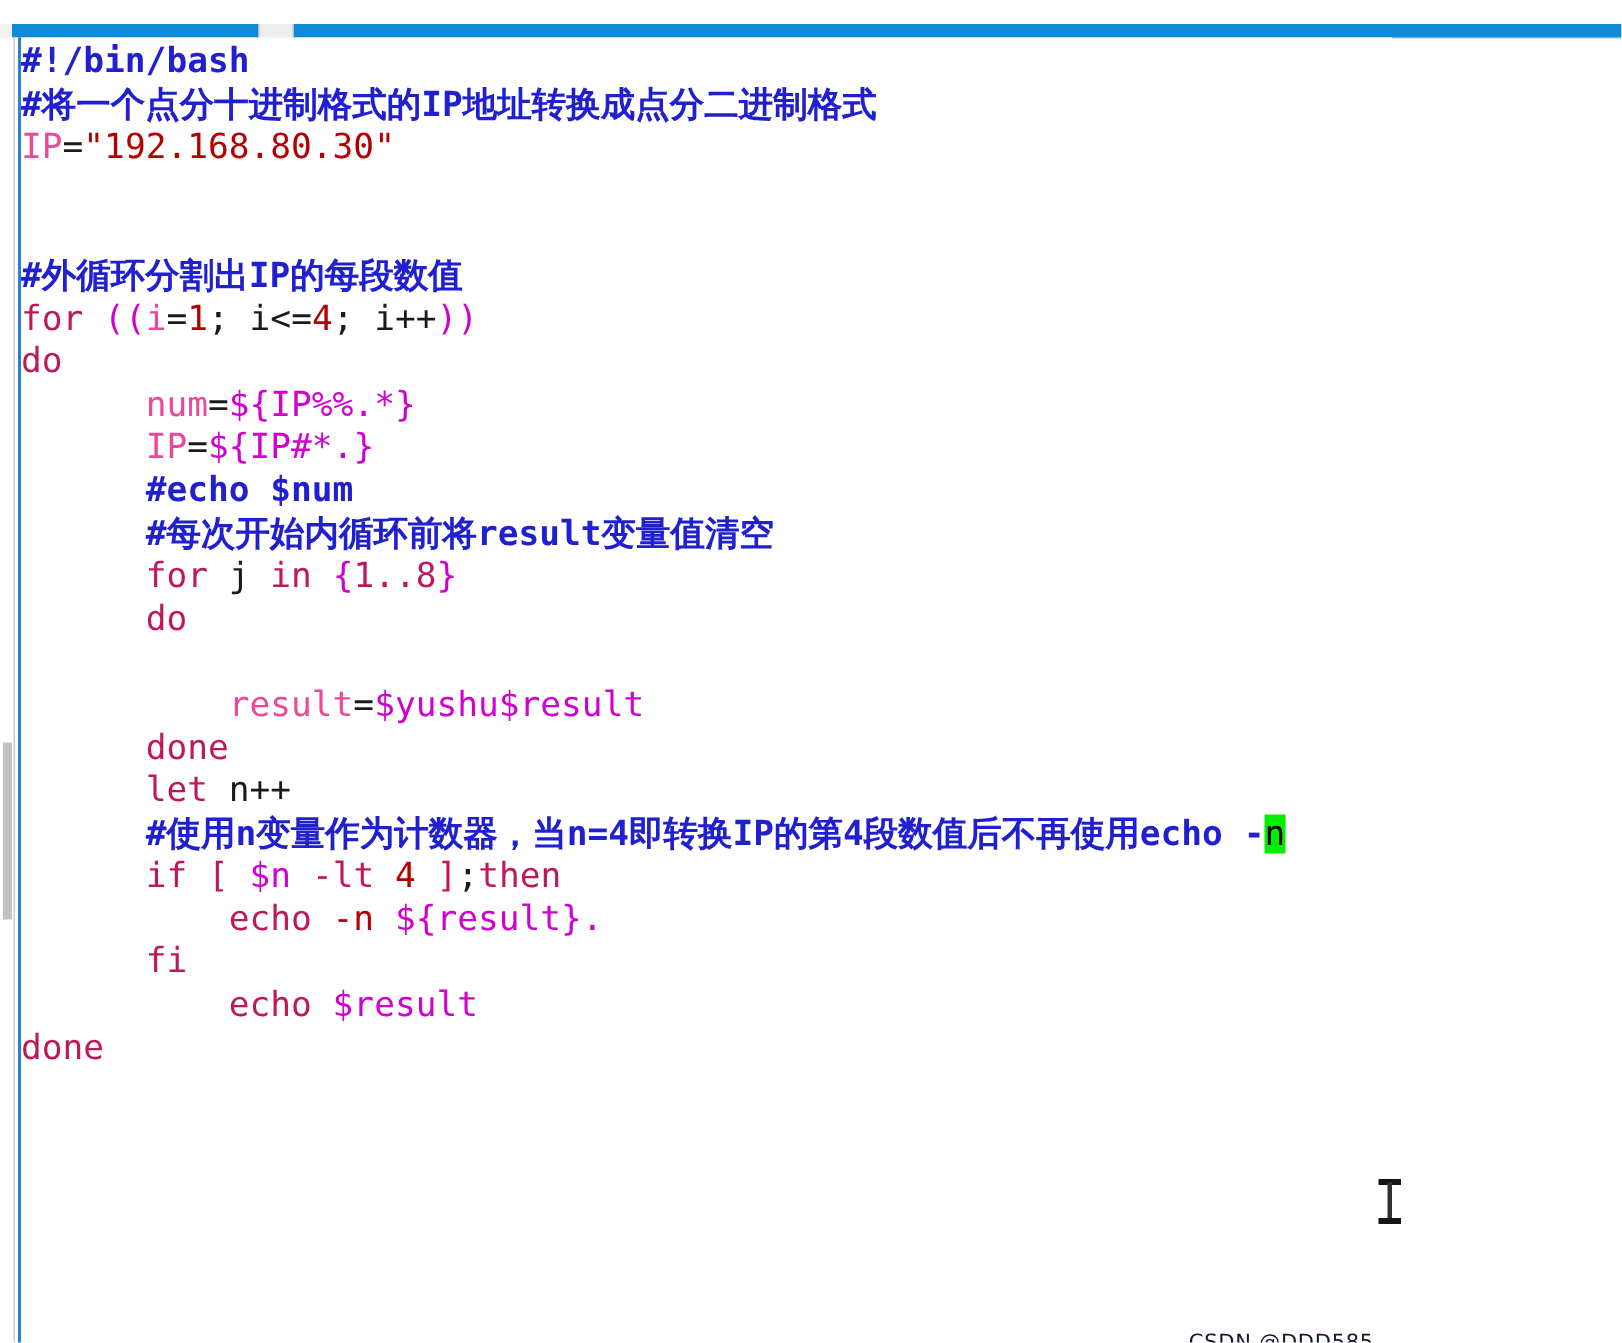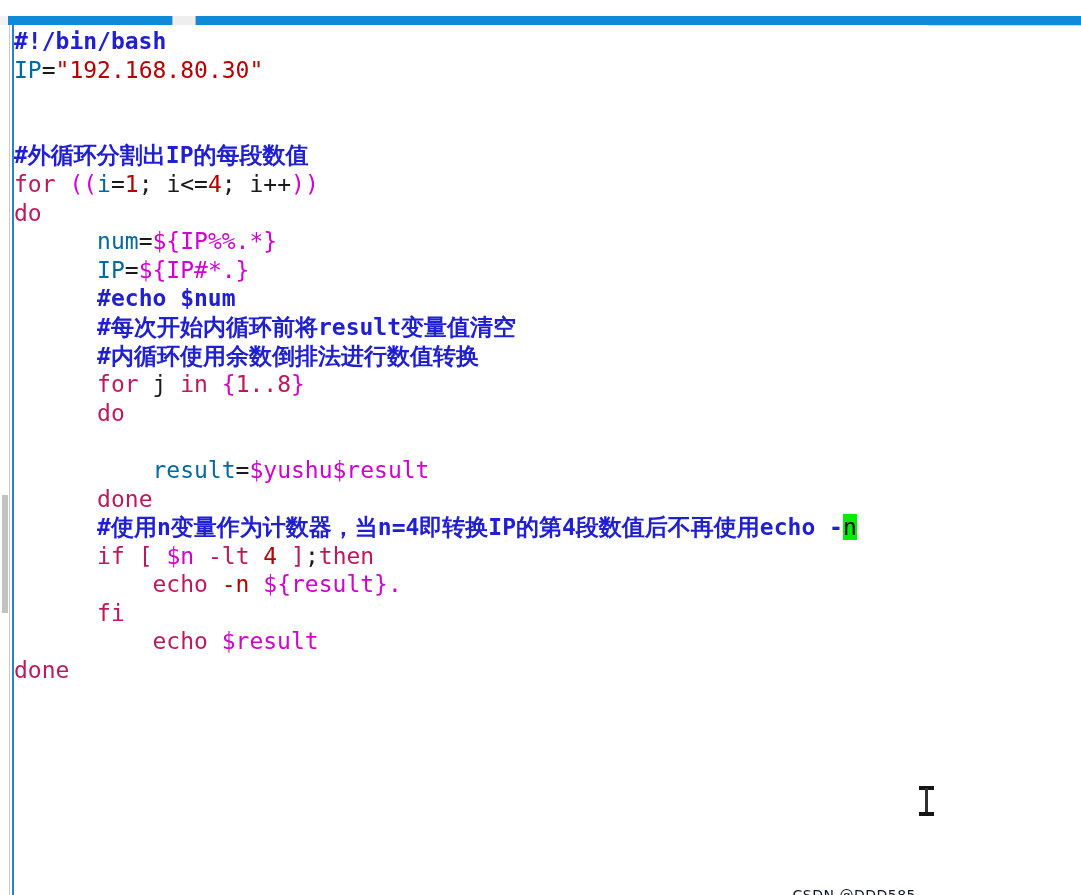--- a/index.html
+++ b/index.html
@@ -192,6 +192,7 @@
 
   <div id="code-surface">
       <div class="code-line"><span class="tk-comment">#!/bin/bash</span></div>
+      <div class="code-line"><span class="tk-comment">#将一个点分十进制格式的IP地址转换成点分二进制格式</span></div>
       <div class="code-line"><span class="tk-var">IP</span><span class="tk-plain">=</span><span class="tk-string">"192.168.80.30"</span></div>
       <div class="code-line">&nbsp;</div>
       <div class="code-line">&nbsp;</div>

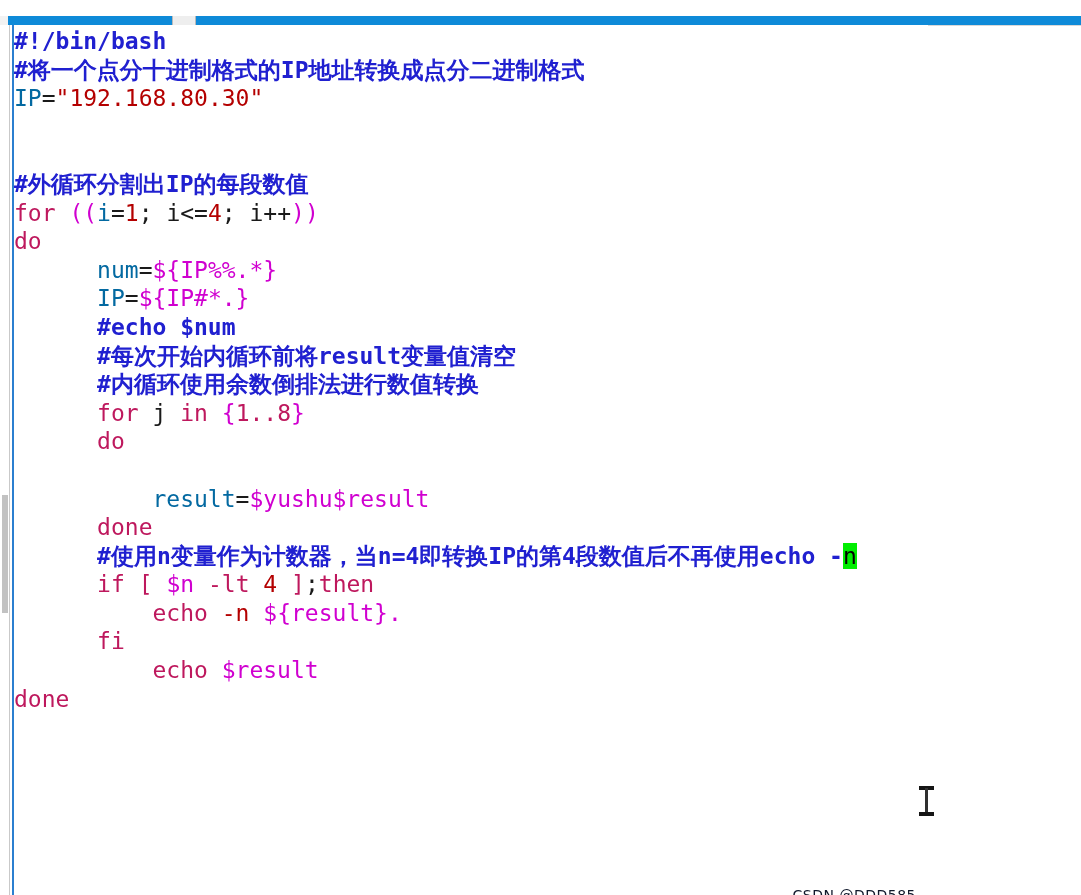--- a/index.html
+++ b/index.html
@@ -119,7 +119,7 @@
 
   
   .tk-comment   { color: #2020d0; font-weight: bold; }
-  .tk-var       { color: #0369a1; }
+  .tk-var       { color: #ec4899; }
   .tk-string    { color: #b40000; }
   .tk-number    { color: #b40000; }
   .tk-keyword   { color: #be185d; }

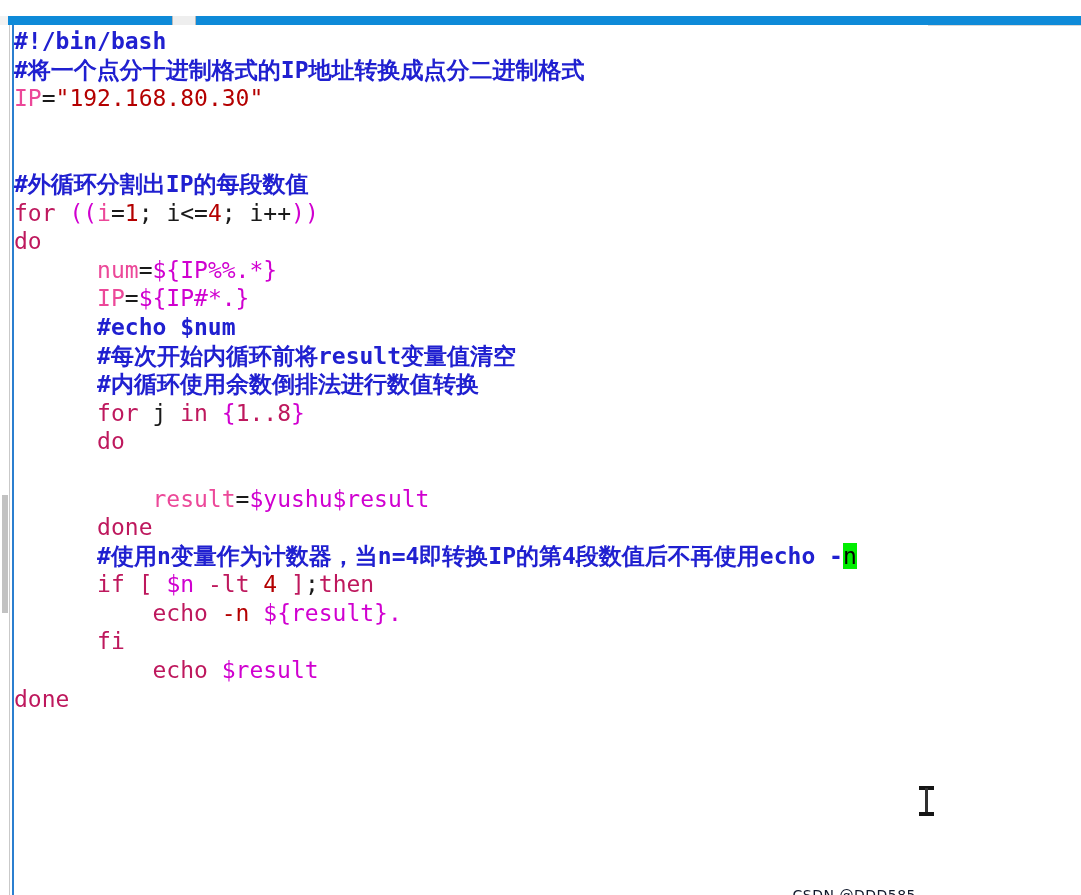--- a/index.html
+++ b/index.html
@@ -203,7 +203,6 @@
       <div class="code-line"><span class="tk-plain">      </span><span class="tk-var">IP</span><span class="tk-plain">=</span><span class="tk-expansion">${IP#*.}</span></div>
       <div class="code-line"><span class="tk-plain">      </span><span class="tk-comment">#echo $num</span></div>
       <div class="code-line"><span class="tk-plain">      </span><span class="tk-comment">#每次开始内循环前将result变量值清空</span></div>
-      <div class="code-line"><span class="tk-plain">      </span><span class="tk-comment">#内循环使用余数倒排法进行数值转换</span></div>
       <div class="code-line"><span class="tk-plain">      </span><span class="tk-keyword">for</span><span class="tk-plain"> </span><span class="tk-plain">j</span><span class="tk-plain"> </span><span class="tk-keyword">in</span><span class="tk-plain"> </span><span class="tk-punct">{</span><span class="tk-keyword">1..8</span><span class="tk-punct">}</span></div>
       <div class="code-line"><span class="tk-plain">      </span><span class="tk-keyword">do</span></div>
       <div class="code-line">&nbsp;</div>

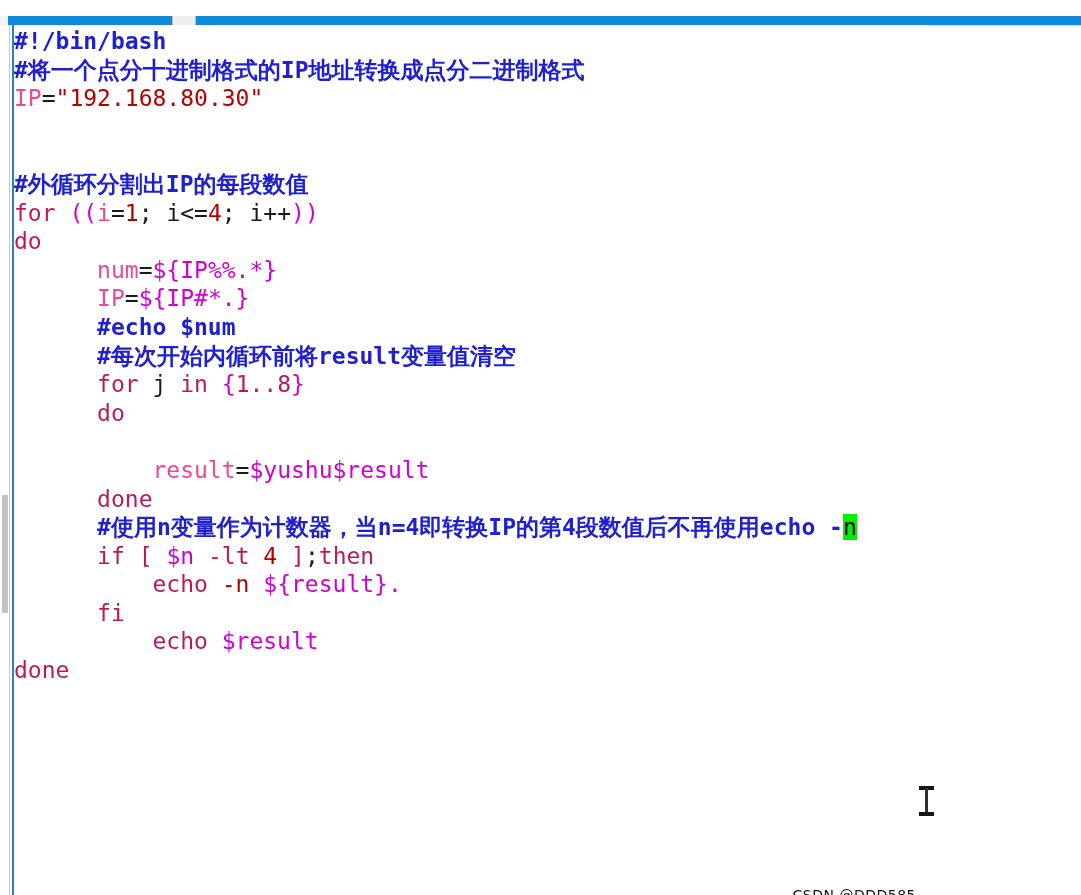--- a/index.html
+++ b/index.html
@@ -208,6 +208,7 @@
       <div class="code-line">&nbsp;</div>
       <div class="code-line"><span class="tk-plain">          </span><span class="tk-var">result</span><span class="tk-plain">=</span><span class="tk-expansion">$yushu$result</span></div>
       <div class="code-line"><span class="tk-plain">      </span><span class="tk-keyword">done</span></div>
+      <div class="code-line"><span class="tk-plain">      </span><span class="tk-keyword">let</span><span class="tk-plain"> </span><span class="tk-plain">n++</span></div>
       <div class="code-line"><span class="tk-plain">      </span><span class="tk-comment">#使用n变量作为计数器，当n=4即转换IP的第4段数值后不再使用echo -</span><span class="tk-hl">n</span></div>
       <div class="code-line"><span class="tk-plain">      </span><span class="tk-keyword">if</span><span class="tk-plain"> </span><span class="tk-keyword">[</span><span class="tk-plain"> </span><span class="tk-expansion">$n</span><span class="tk-plain"> </span><span class="tk-keyword">-lt</span><span class="tk-plain"> </span><span class="tk-number">4</span><span class="tk-plain"> </span><span class="tk-keyword">]</span><span class="tk-plain">;</span><span class="tk-keyword">then</span></div>
       <div class="code-line"><span class="tk-plain">          </span><span class="tk-keyword">echo</span><span class="tk-plain"> </span><span class="tk-number">-n</span><span class="tk-plain"> </span><span class="tk-expansion">${result}</span><span class="tk-expansion">.</span></div>

